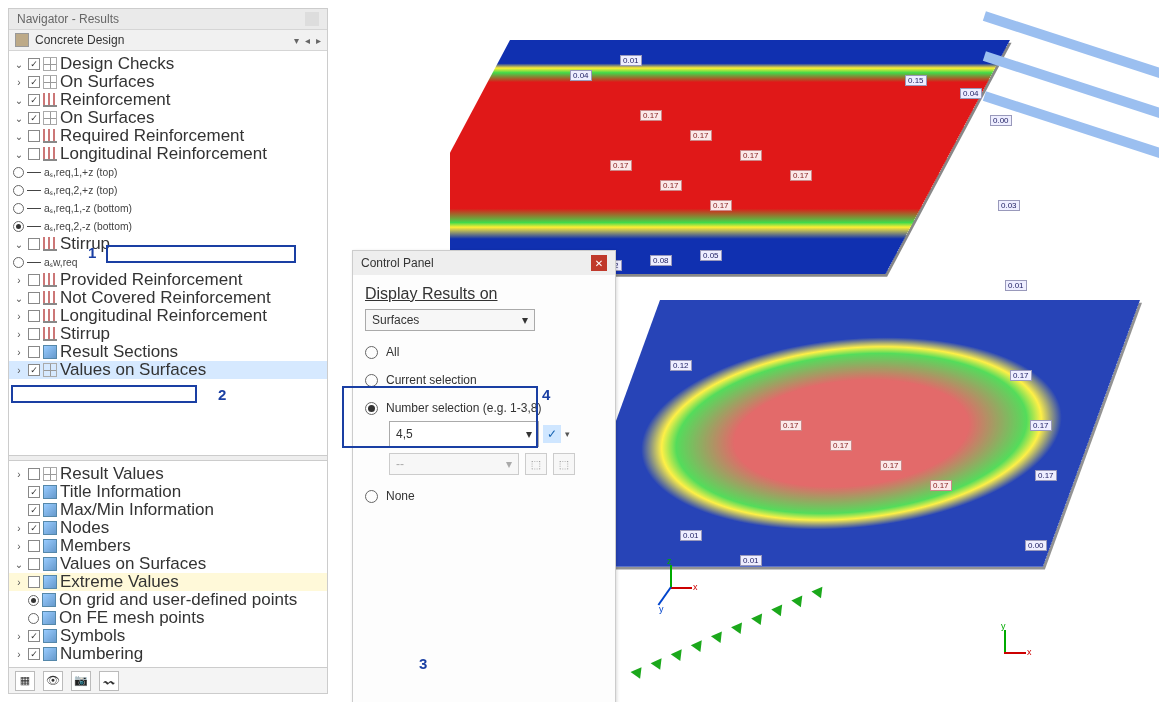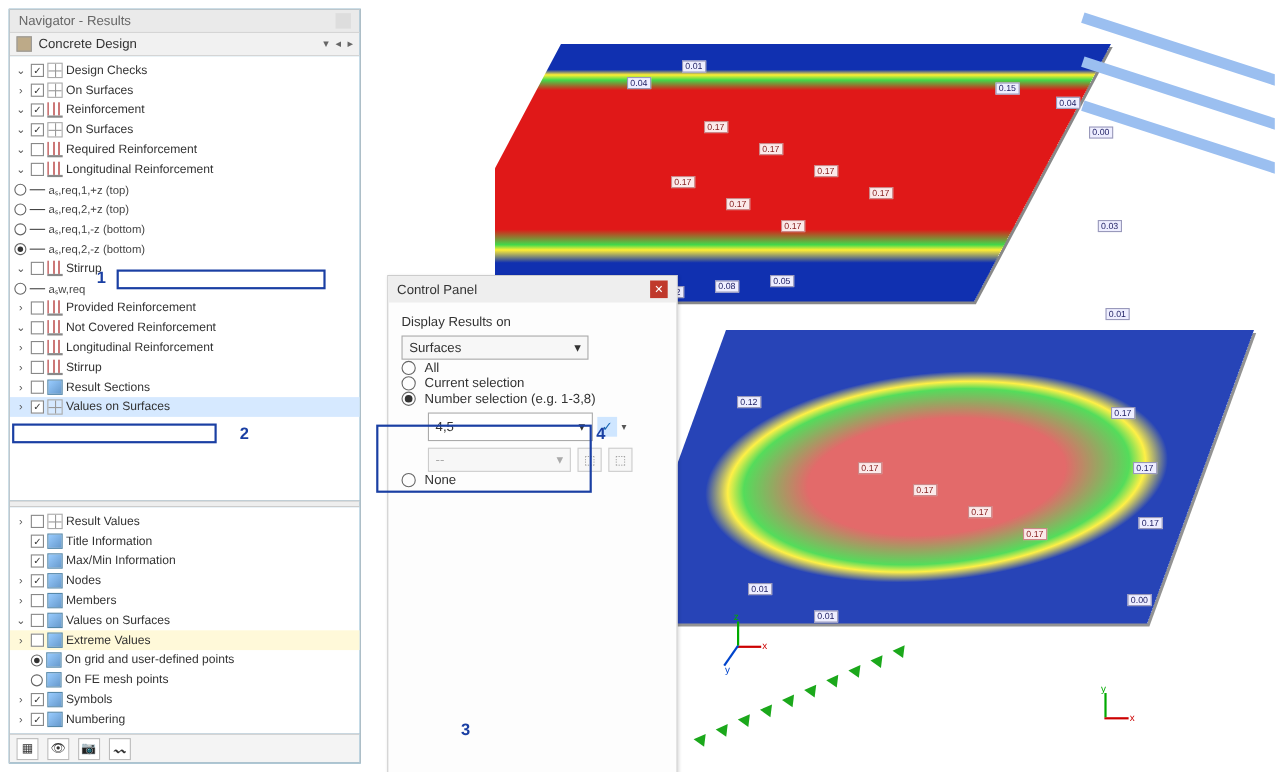--- a/index.html
+++ b/index.html
@@ -26,7 +26,7 @@
 .tree .ico.rebar { background: repeating-linear-gradient(90deg,#c77 0 2px, transparent 2px 5px); border-bottom: 2px solid #888; }
 .tree .ico.line { background: linear-gradient(#444,#444) 0 50%/100% 1px no-repeat; }
 .tree .ico.surf { background: linear-gradient(135deg,#9cf,#69c); border: 1px solid #58a; }
-.tree .lbl { font-size: 11px; }
+.tree .lbl { font-size: 17px; }
 .tree .lbl.sub { font-size: 10.3px; color: #444; }
 .indent1 { padding-left: 14px; }
 .indent2 { padding-left: 28px; }

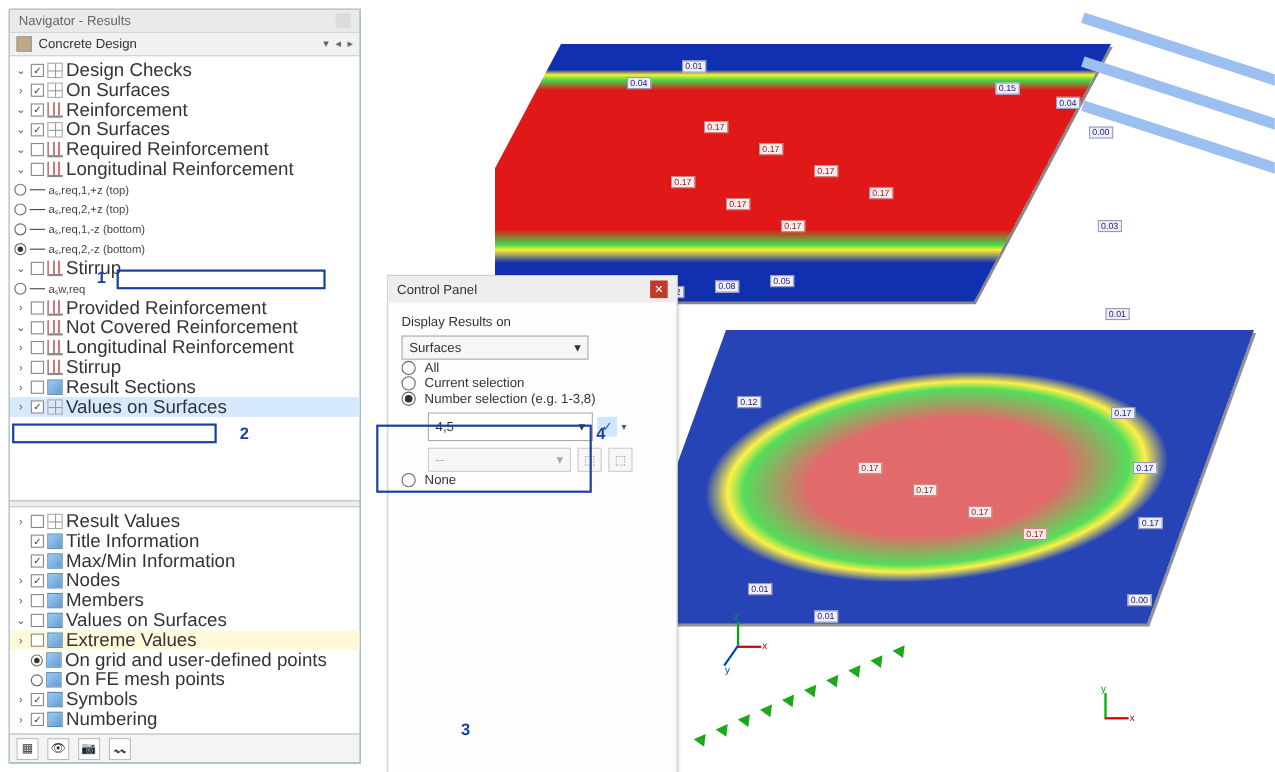--- a/index.html
+++ b/index.html
@@ -50,7 +50,7 @@
 .control-title { background: #eee; padding: 4px 8px; font-size: 12px; display: flex; align-items: center; }
 .control-title .x { margin-left: auto; width: 16px; height: 16px; background: #c0392b; color: #fff; display: flex; align-items: center; justify-content: center; font-size: 10px; }
 .control-body { padding: 10px 12px; flex: 1; }
-.control-body .lbl-top { font-size: 12px; margin-bottom: 6px; }
+.control-body .lbl-top { font-size: 16px; margin-bottom: 6px; text-decoration: underline; }
 .control-body .drop { width: 170px; height: 22px; border: 1px solid #aaa; background: #f7f7f7; padding: 2px 6px; font-size: 12px; display: flex; align-items: center; justify-content: space-between; }
 .opt-row { display: flex; align-items: flex-end; gap: 8px; font-size: 12px; }
 .opt-row .rd2 { width: 13px; height: 13px; border: 1px solid #666; border-radius: 50%; position: relative; }

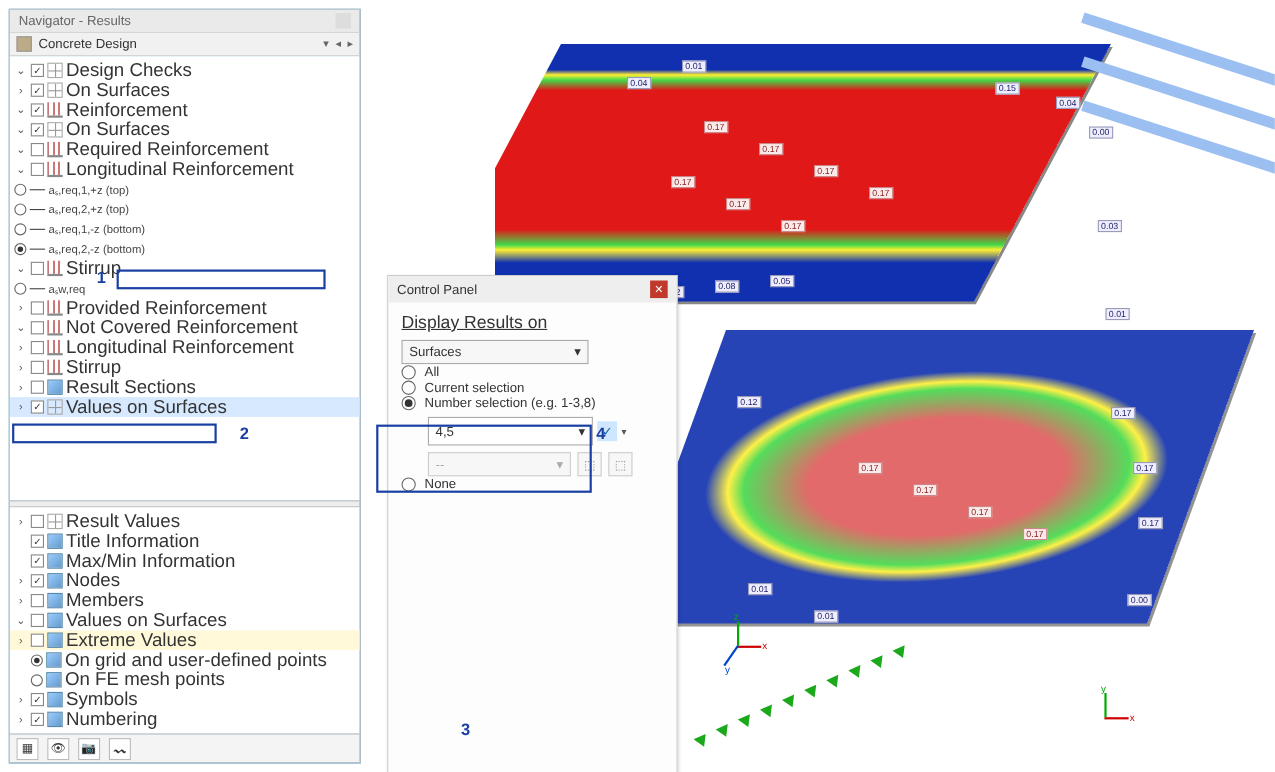--- a/index.html
+++ b/index.html
@@ -52,7 +52,7 @@
 .control-body { padding: 10px 12px; flex: 1; }
 .control-body .lbl-top { font-size: 16px; margin-bottom: 6px; text-decoration: underline; }
 .control-body .drop { width: 170px; height: 22px; border: 1px solid #aaa; background: #f7f7f7; padding: 2px 6px; font-size: 12px; display: flex; align-items: center; justify-content: space-between; }
-.opt-row { display: flex; align-items: flex-end; gap: 8px; font-size: 12px; }
+.opt-row { display: flex; align-items: flex-end; gap: 8px; margin-top: 14px; font-size: 12px; }
 .opt-row .rd2 { width: 13px; height: 13px; border: 1px solid #666; border-radius: 50%; position: relative; }
 .opt-row .rd2.sel::after { content: ""; position: absolute; width: 7px; height: 7px; background: #333; border-radius: 50%; top: 2px; left: 2px; }
 .num-input { margin-left: 24px; margin-top: 6px; display: flex; align-items: center; gap: 4px; }

